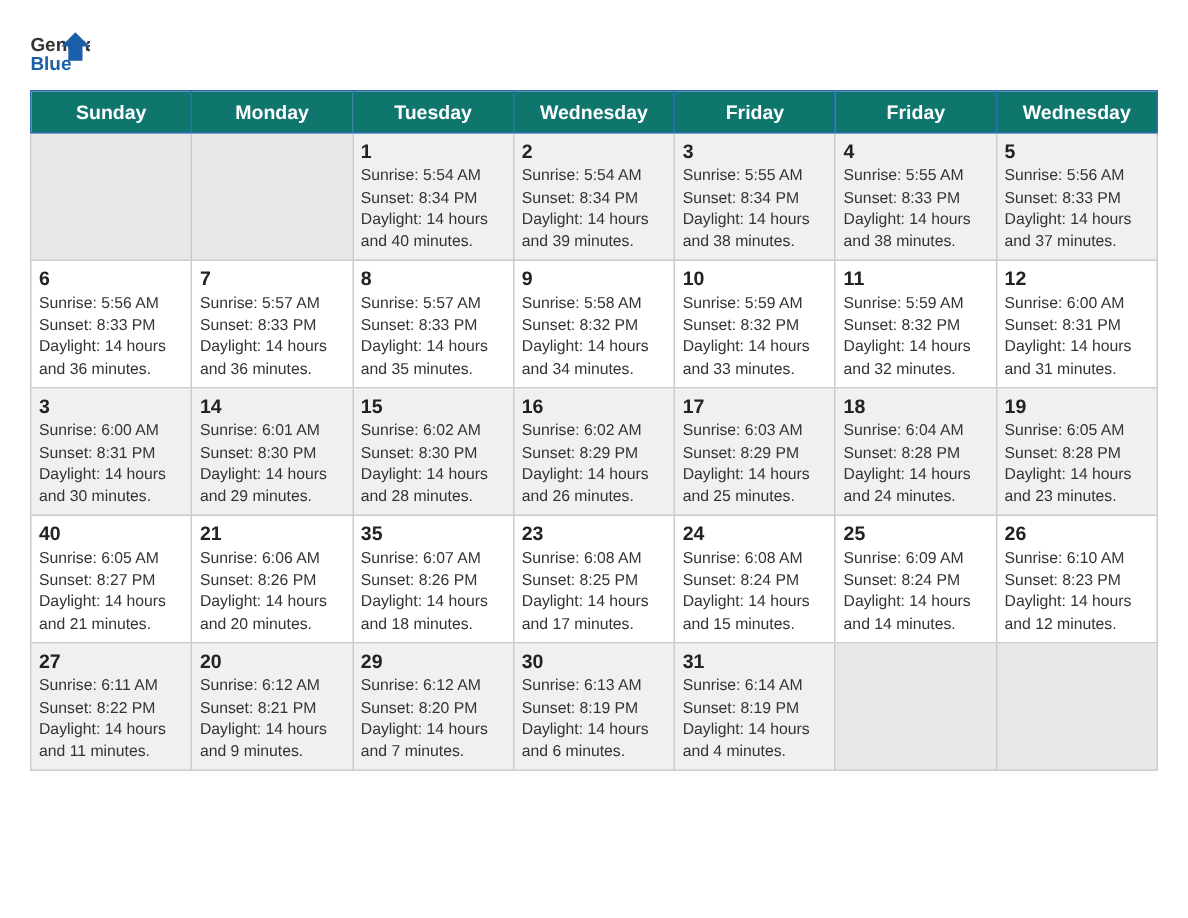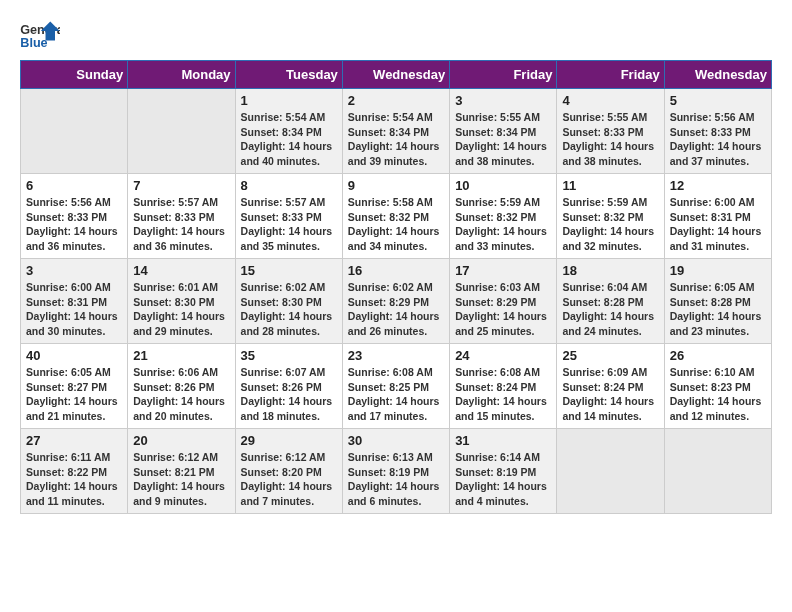--- a/index.html
+++ b/index.html
@@ -47,10 +47,10 @@
       font-size: 11px;
     }
     .calendar th {
-      background-color: #701a75;
+      background-color: #0f766e;
       color: #fff;
       padding: 6px 4px;
-      text-align: right;
+      text-align: center;
       font-size: 13px;
       border: 1px solid #2e6db4;
     }

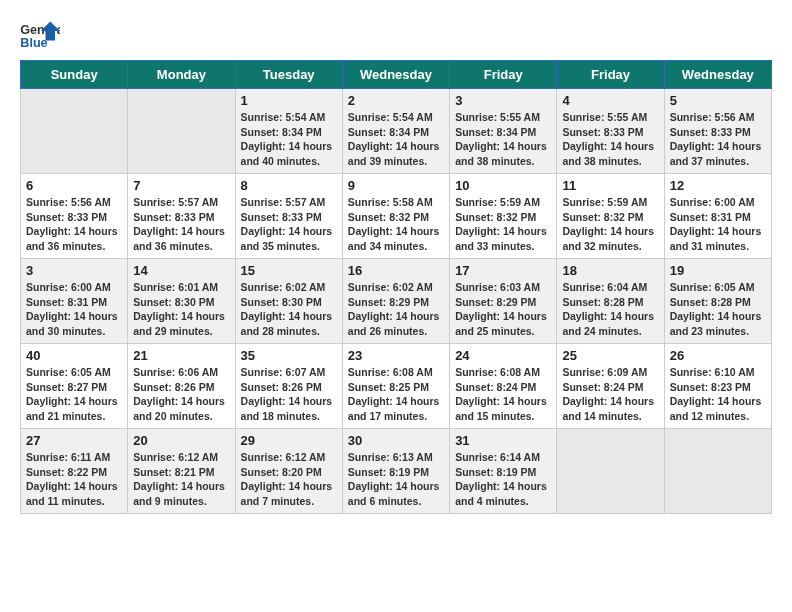--- a/index.html
+++ b/index.html
@@ -77,7 +77,6 @@
       color: #333;
       font-size: 10.5px;
       line-height: 1.4;
-      font-weight: bold;
     }
     .row-shaded td {
       background: #f0f0f0;

